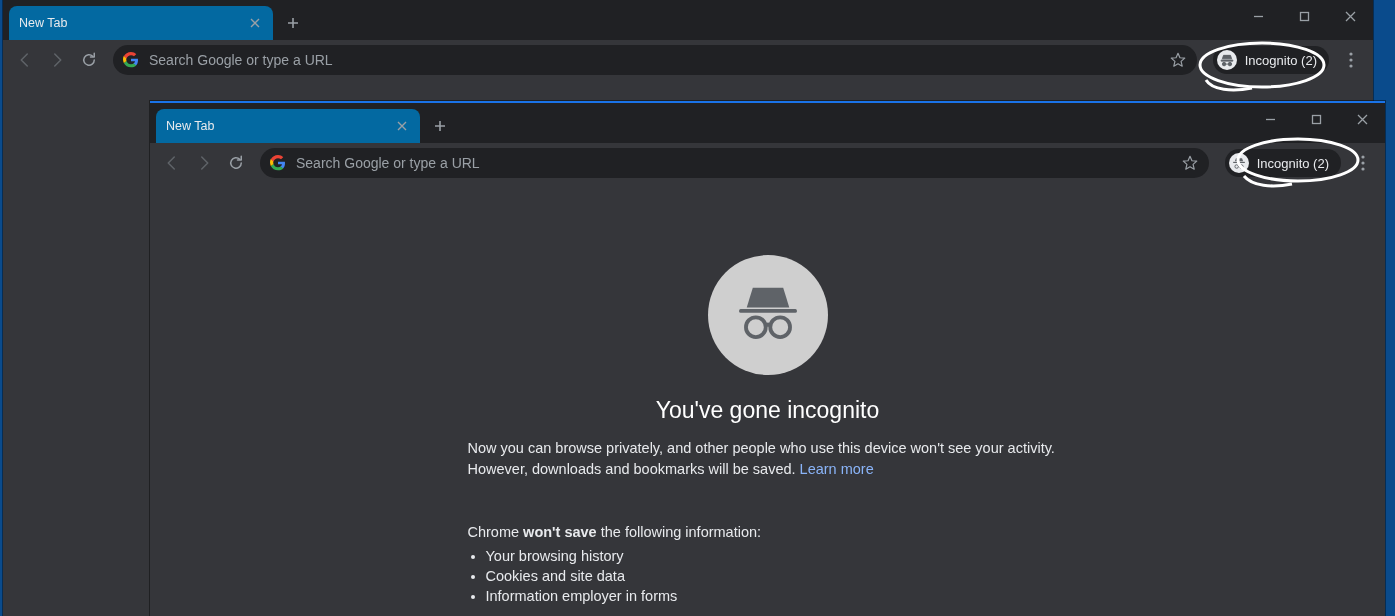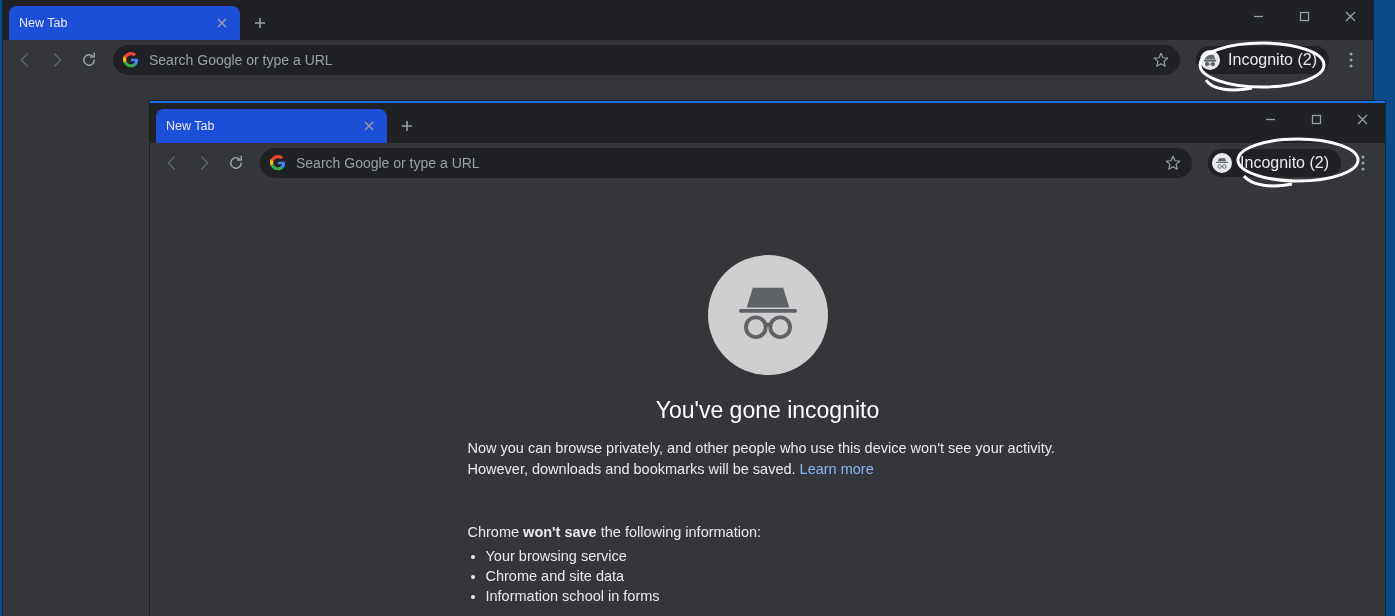--- a/index.html
+++ b/index.html
@@ -13,7 +13,7 @@
 
   .titlebar { height: 40px; display: flex; align-items: flex-end; background: #202124; }
   .tabstrip { flex: 1; display: flex; align-items: flex-end; padding-left: 6px; }
-  .tab { height: 34px; width: 231px; background: #1d4ed8; color: #e8eaed; border-radius: 8px 8px 0 0; display: flex; align-items: center; padding: 0 10px; font-size: 12.5px; position: relative; }
+  .tab { height: 34px; width: 264px; background: #0369a1; color: #e8eaed; border-radius: 8px 8px 0 0; display: flex; align-items: center; padding: 0 10px; font-size: 12.5px; position: relative; }
   .tab .close { margin-left: auto; width: 16px; height: 16px; display:flex; align-items:center; justify-content:center; color:#9aa0a6; border-radius:50%; }
   .newtab { width: 28px; height: 28px; margin: 0 6px 3px 6px; display:flex; align-items:center; justify-content:center; color:#9aa0a6; border-radius:50%; }
   .winctrls { display:flex; align-items:center; height: 32px; margin-bottom: auto; }

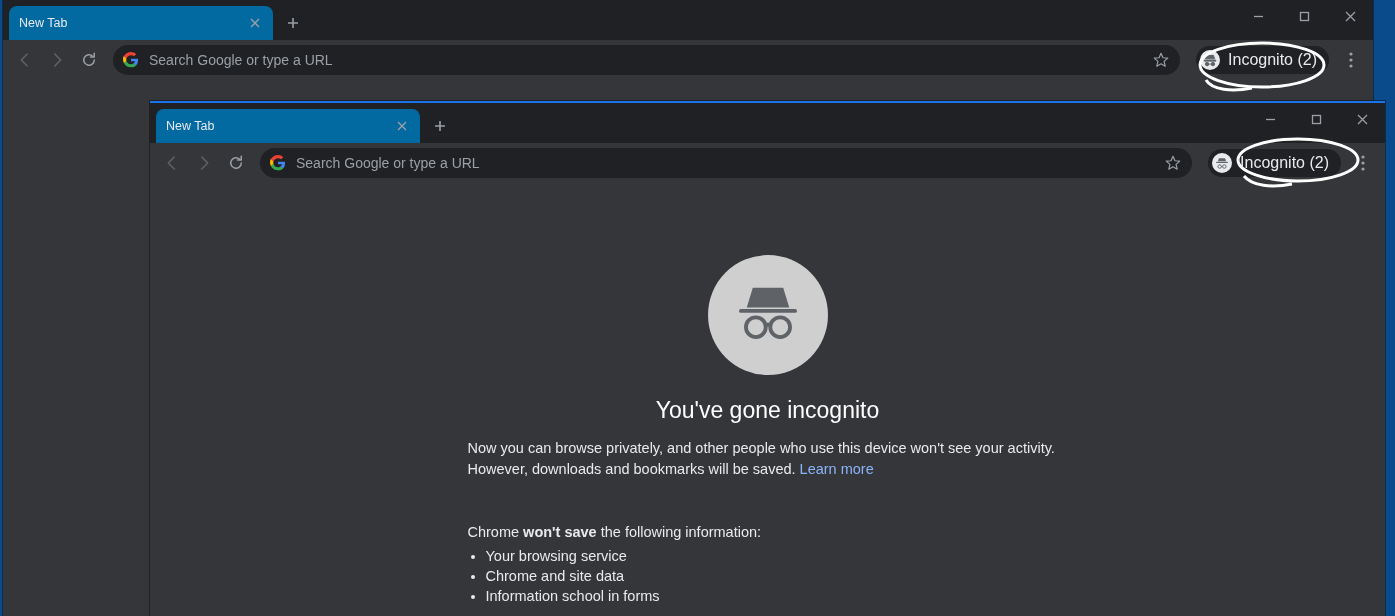--- a/index.html
+++ b/index.html
@@ -27,7 +27,7 @@
   .omnibox input::placeholder { color:#9aa0a6; }
   .gicon { width:16px; height:16px; flex:none; }
   .star { color:#9aa0a6; }
-  .incog-pill { height: 28px; background:#202124; border-radius: 14px; display:flex; align-items:center; padding: 0 12px 0 4px; gap:8px; color:#e8eaed; font-size:16px; margin-left: 6px; position: relative; }
+  .incog-pill { height: 28px; background:#202124; border-radius: 14px; display:flex; align-items:center; padding: 0 12px 0 4px; gap:8px; color:#e8eaed; font-size:13px; margin-left: 6px; position: relative; }
   .incog-pill .badge { width:20px; height:20px; border-radius:50%; background:#e8eaed; display:flex; align-items:center; justify-content:center; }
   .menu-btn { width:28px; height:28px; display:flex; align-items:center; justify-content:center; color:#9aa0a6; margin-left:4px; }
 

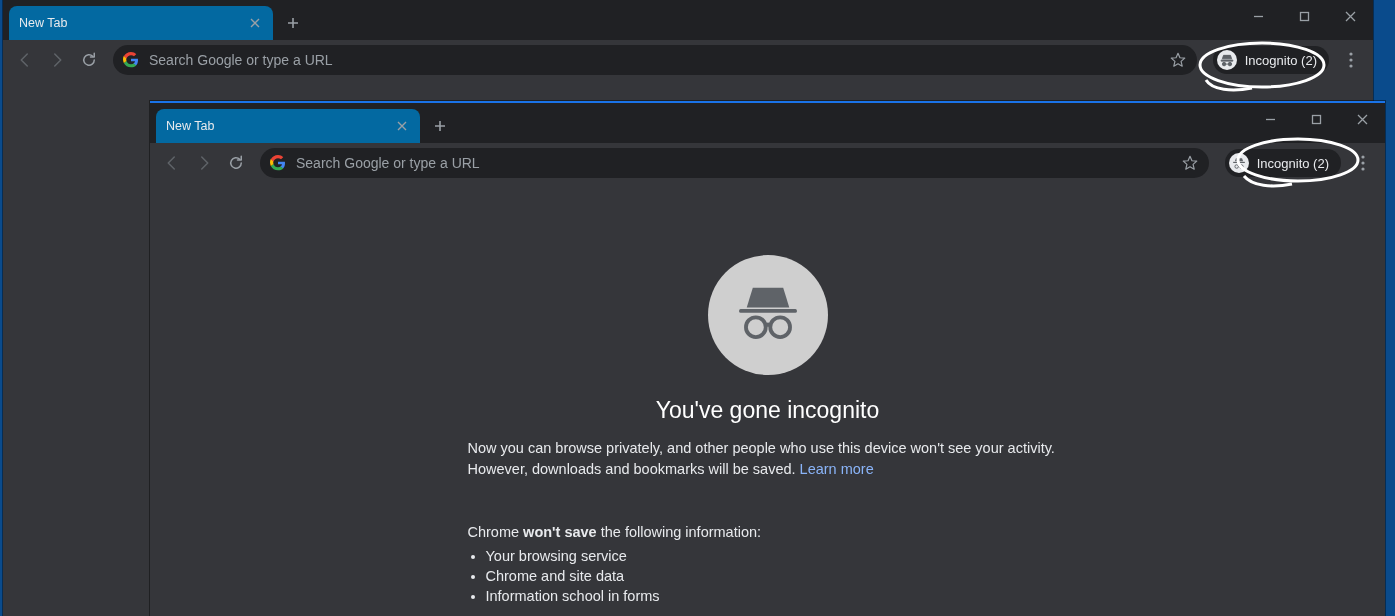--- a/index.html
+++ b/index.html
@@ -267,7 +267,7 @@
         <div class="col">
           <p class="lead"><span>Chrome </span><strong>won't save</strong><span> the following information:</span></p>
           <ul>
-            <li>Your browsing service</li>
+            <li>Your browsing history</li>
             <li>Chrome and site data</li>
             <li>Information school in forms</li>
           </ul>

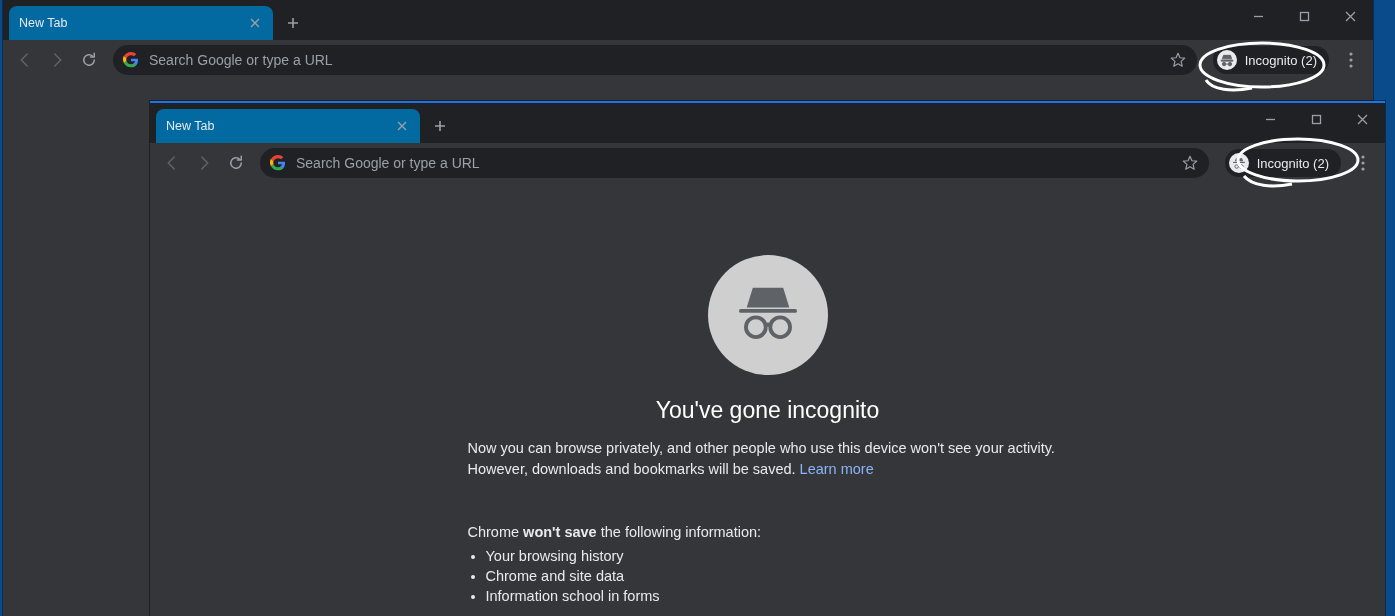--- a/index.html
+++ b/index.html
@@ -268,7 +268,7 @@
           <p class="lead"><span>Chrome </span><strong>won't save</strong><span> the following information:</span></p>
           <ul>
             <li>Your browsing history</li>
-            <li>Chrome and site data</li>
+            <li>Cookies and site data</li>
             <li>Information school in forms</li>
           </ul>
         </div>

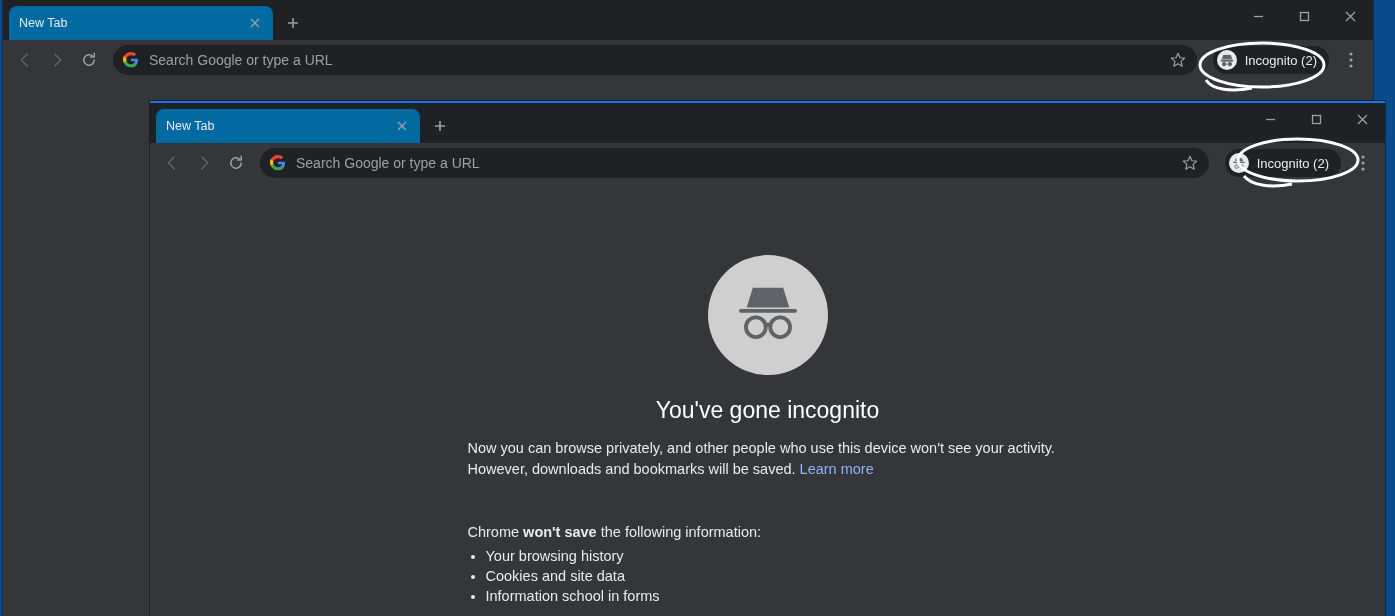--- a/index.html
+++ b/index.html
@@ -269,7 +269,7 @@
           <ul>
             <li>Your browsing history</li>
             <li>Cookies and site data</li>
-            <li>Information school in forms</li>
+            <li>Information employer in forms</li>
           </ul>
         </div>
       </div>

